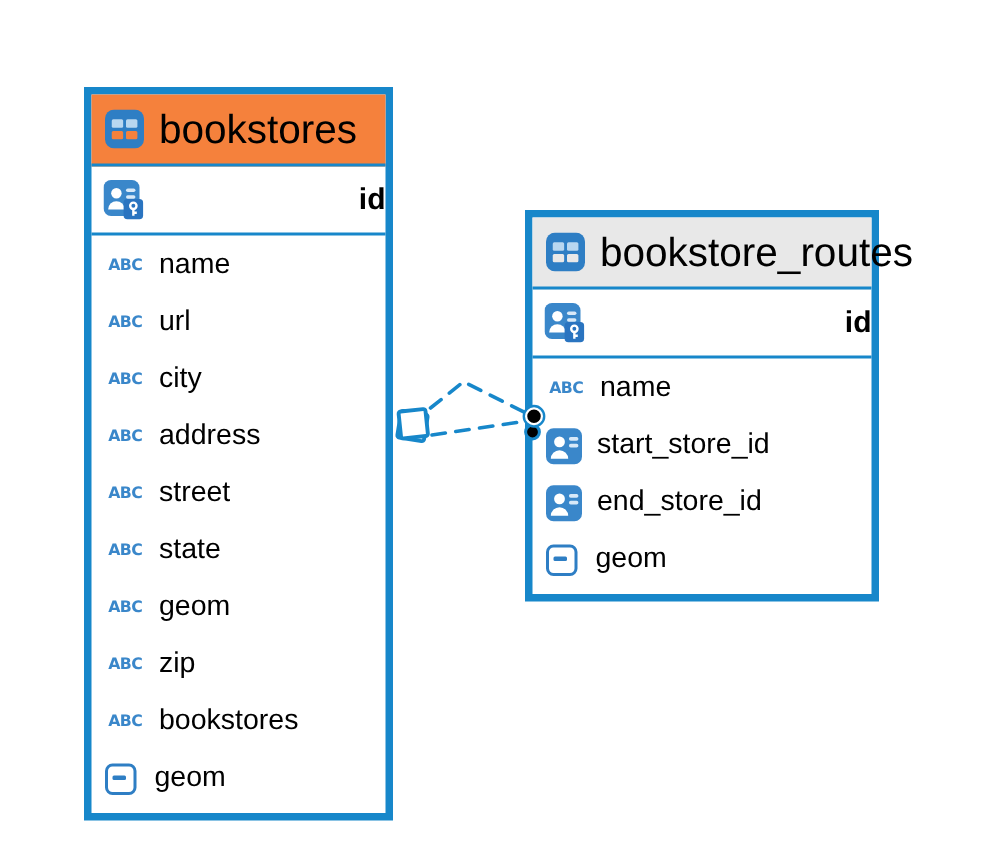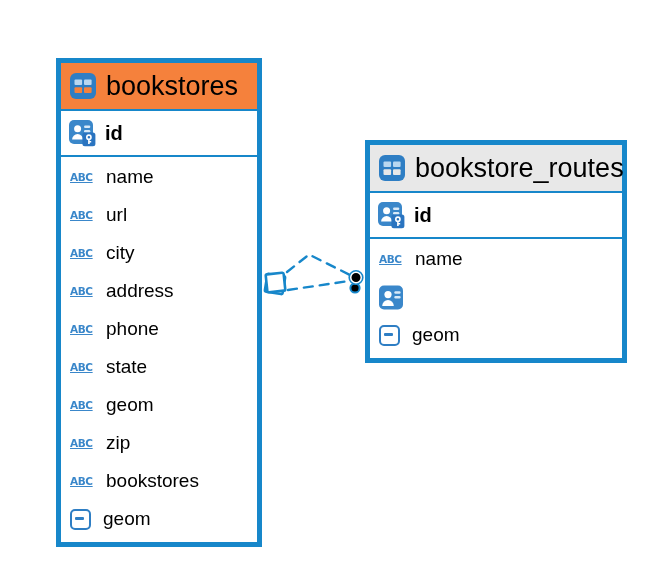--- a/index.html
+++ b/index.html
@@ -20,7 +20,7 @@
   }
   .key-row{
     height:44px;display:flex;align-items:center;gap:9px;padding-left:8px;
-    border-bottom:2px solid #1787ca;font-size:20px;font-weight:700;
+    border-bottom:2px solid #1787ca;font-size:20px;font-weight:700;justify-content:space-between;
   }
   .tbl-body{padding:1px 0 4px 0;}
   .col-row{

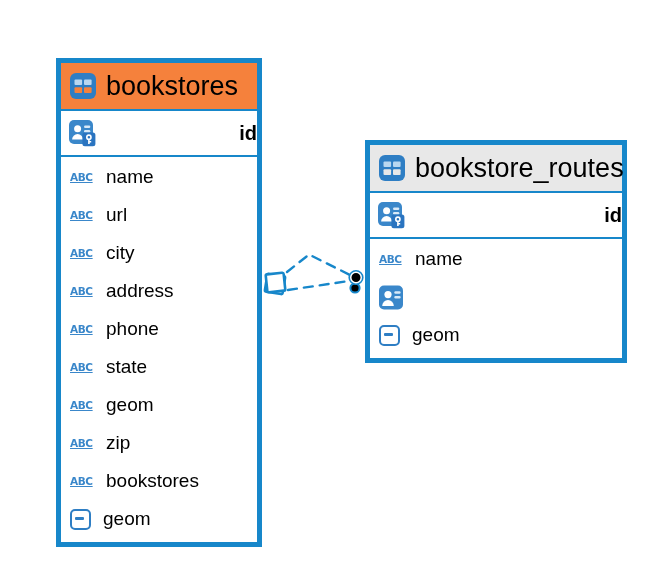--- a/index.html
+++ b/index.html
@@ -31,7 +31,7 @@
   .abc-icon{
     width:27px;flex:0 0 27px;
     font-family:"DejaVu Sans", sans-serif;font-weight:800;font-size:10.5px;
-    letter-spacing:-0.4px;color:#3a87ca;text-align:left;text-decoration:underline;
+    letter-spacing:-0.4px;color:#3a87ca;text-align:center;
   }
   .geom-icon{
     width:21px;height:21px;flex:0 0 21px;box-sizing:border-box;

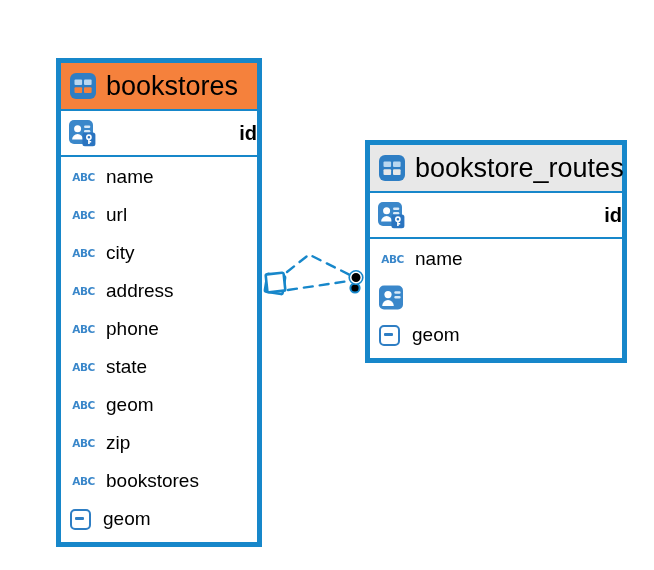--- a/index.html
+++ b/index.html
@@ -122,7 +122,7 @@
     </div>
   </div>
 
-  <div class="erd-table tbl--gray" style="left:365px;top:140px;width:262px;">
+  <div class="erd-table tbl--gray" style="left:350px;top:140px;width:236px;">
     <div class="tbl-hdr">
       <span class="icn">
         <svg width="26" height="26" viewBox="0 0 26 26">

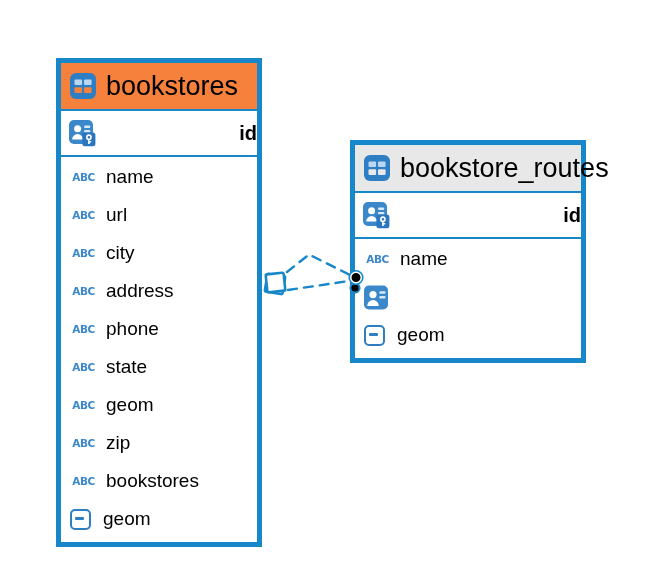--- a/index.html
+++ b/index.html
@@ -154,6 +154,18 @@
       <div class="col-row">
         <span class="abc-icon">ABC</span>
         <span class="lbl">name</span>
+      </div>
+      <div class="col-row">
+        <span class="icn">
+          <svg width="25" height="25" viewBox="0 0 25 25">
+            <rect x="0" y="0.5" width="24" height="24" rx="5" fill="#3a87ca"></rect>
+            <circle cx="9" cy="9.6" r="3.6" fill="#fff"></circle>
+            <path d="M3.2 20.9 a5.8 5.8 0 0 1 11.6 0 z" fill="#fff"></path>
+            <rect x="15.3" y="6.3" width="6.3" height="2.5" rx="1.2" fill="#d8e9f8"></rect>
+            <rect x="15.3" y="10.9" width="6.3" height="2.5" rx="1.2" fill="#d8e9f8"></rect>
+          </svg>
+        </span>
+        <span class="lbl">start_store_id</span>
       </div>
       <div class="col-row">
         <span class="icn">

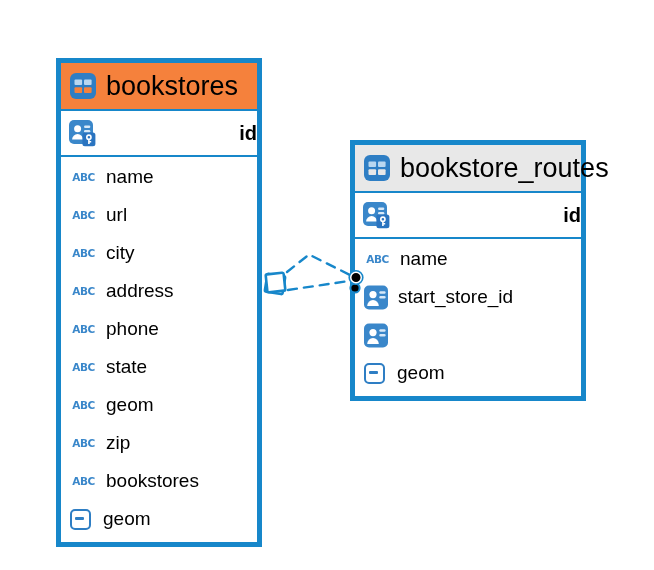--- a/index.html
+++ b/index.html
@@ -97,7 +97,7 @@
       </div>
       <div class="col-row">
         <span class="abc-icon">ABC</span>
-        <span class="lbl">phone</span>
+        <span class="lbl">street</span>
       </div>
       <div class="col-row">
         <span class="abc-icon">ABC</span>

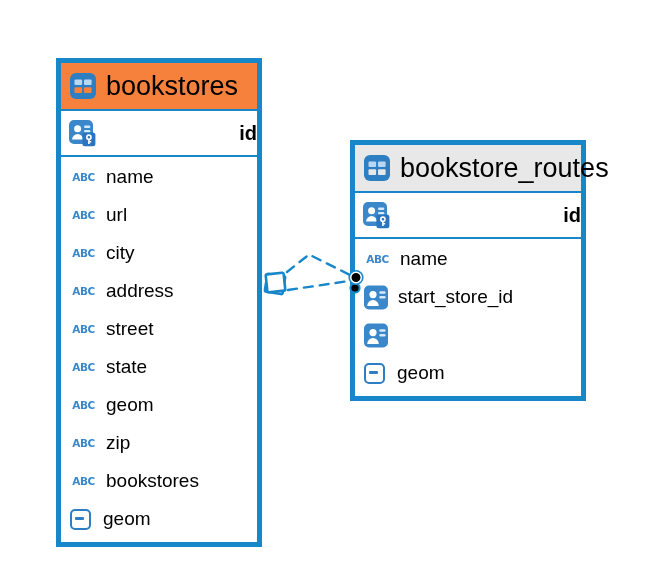--- a/index.html
+++ b/index.html
@@ -177,6 +177,7 @@
             <rect x="15.3" y="10.9" width="6.3" height="2.5" rx="1.2" fill="#d8e9f8"></rect>
           </svg>
         </span>
+        <span class="lbl">end_store_id</span>
       </div>
       <div class="col-row">
         <span class="geom-icon"></span>

